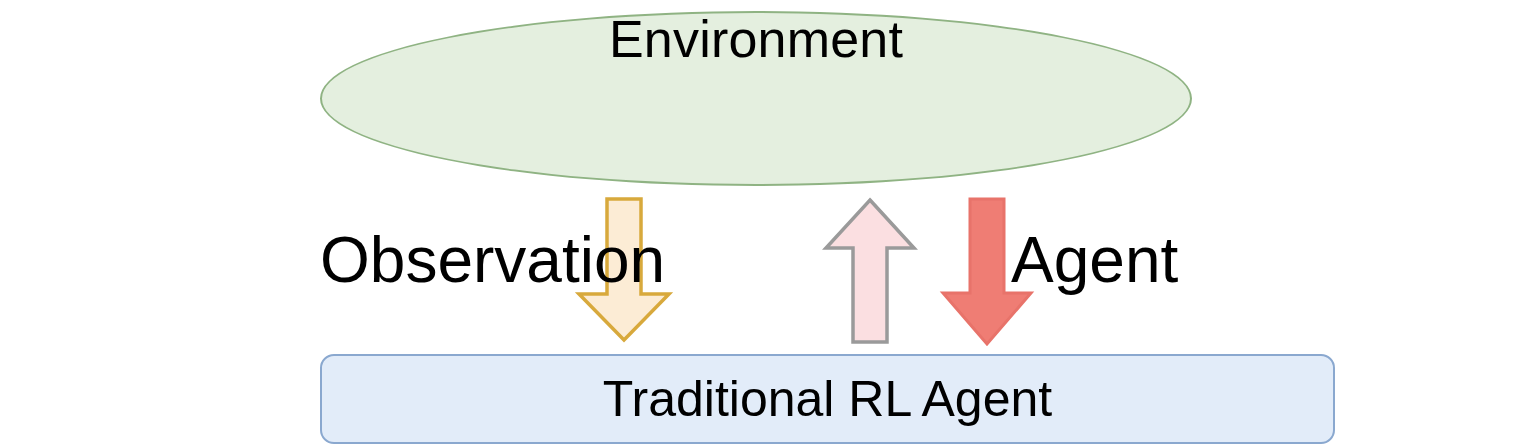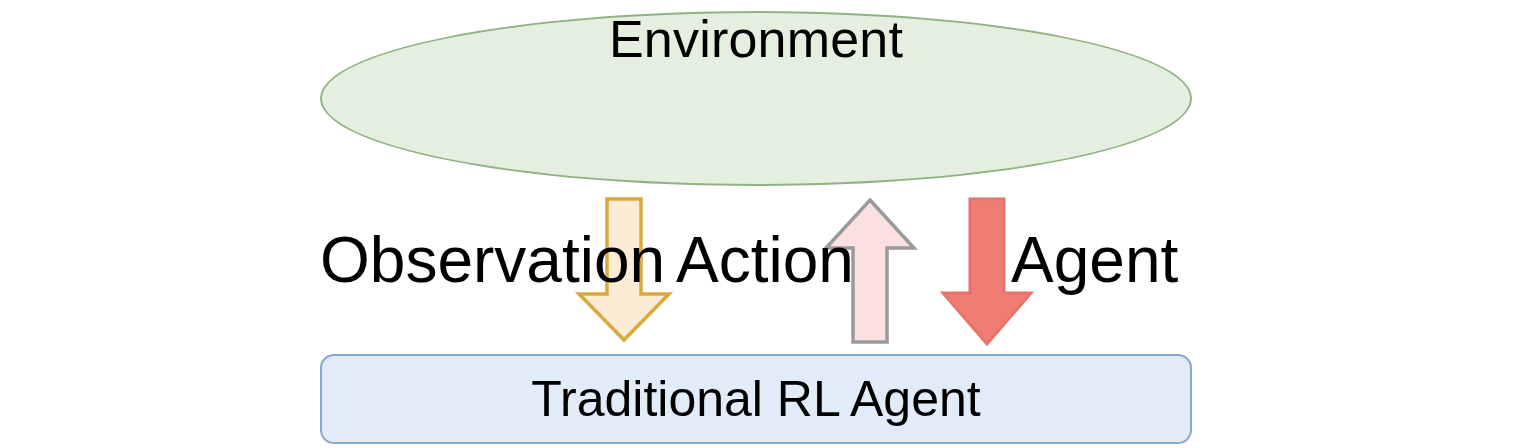--- a/index.html
+++ b/index.html
@@ -120,7 +120,6 @@
 
   <span class="flow-label label-observation">Observation</span>
 
-  <span class="flow-label label-action">Action</span>
 
   <span class="flow-label label-reward">Agent</span>
 

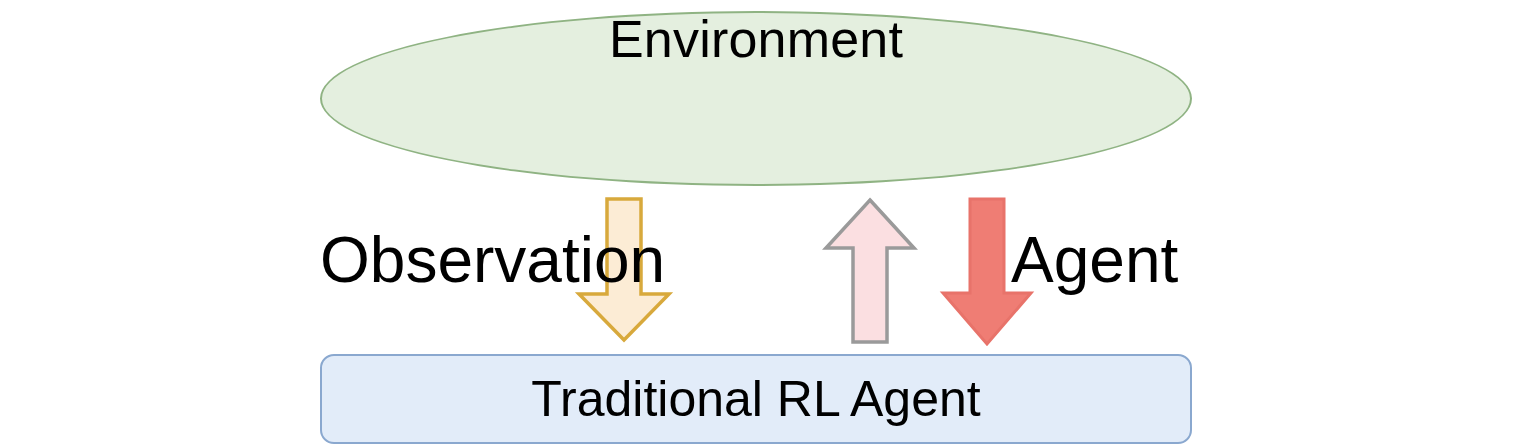--- a/index.html
+++ b/index.html
@@ -49,7 +49,7 @@
     position: absolute;
     left: 320px;
     top: 354px;
-    width: 872px;
+    width: 1015px;
     height: 90px;
     box-sizing: border-box;
     background: #e2ecf9;

